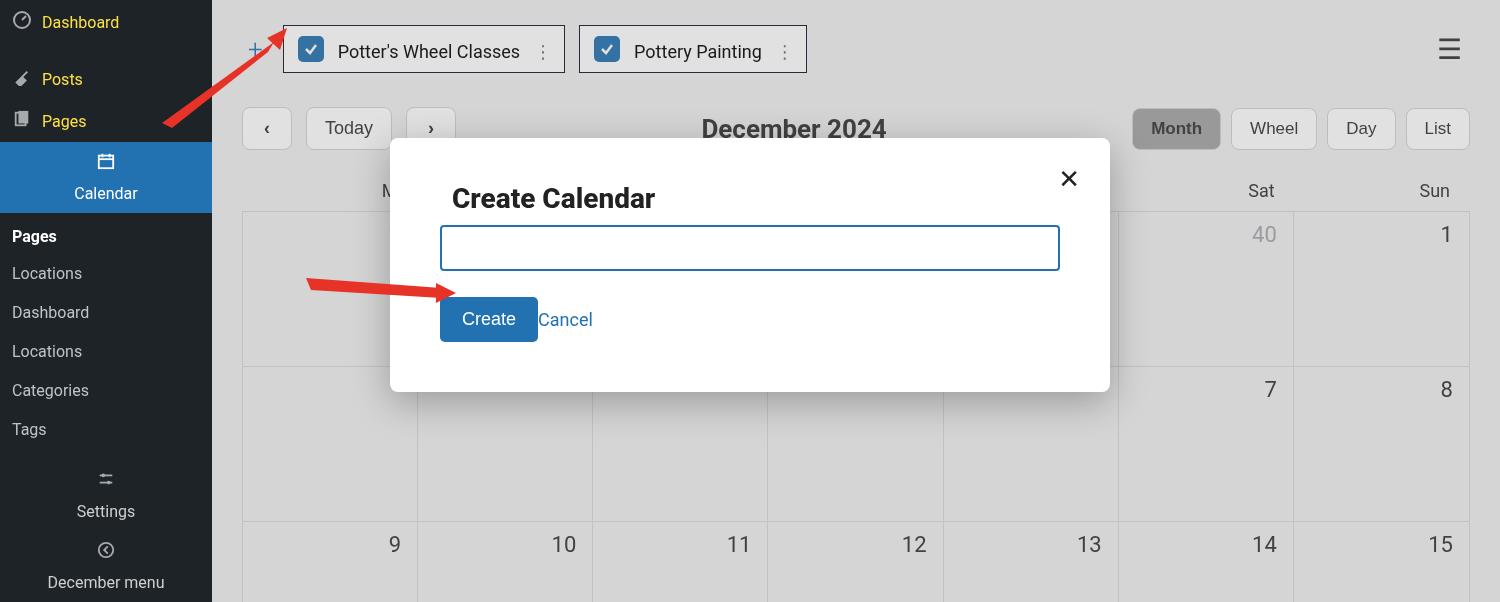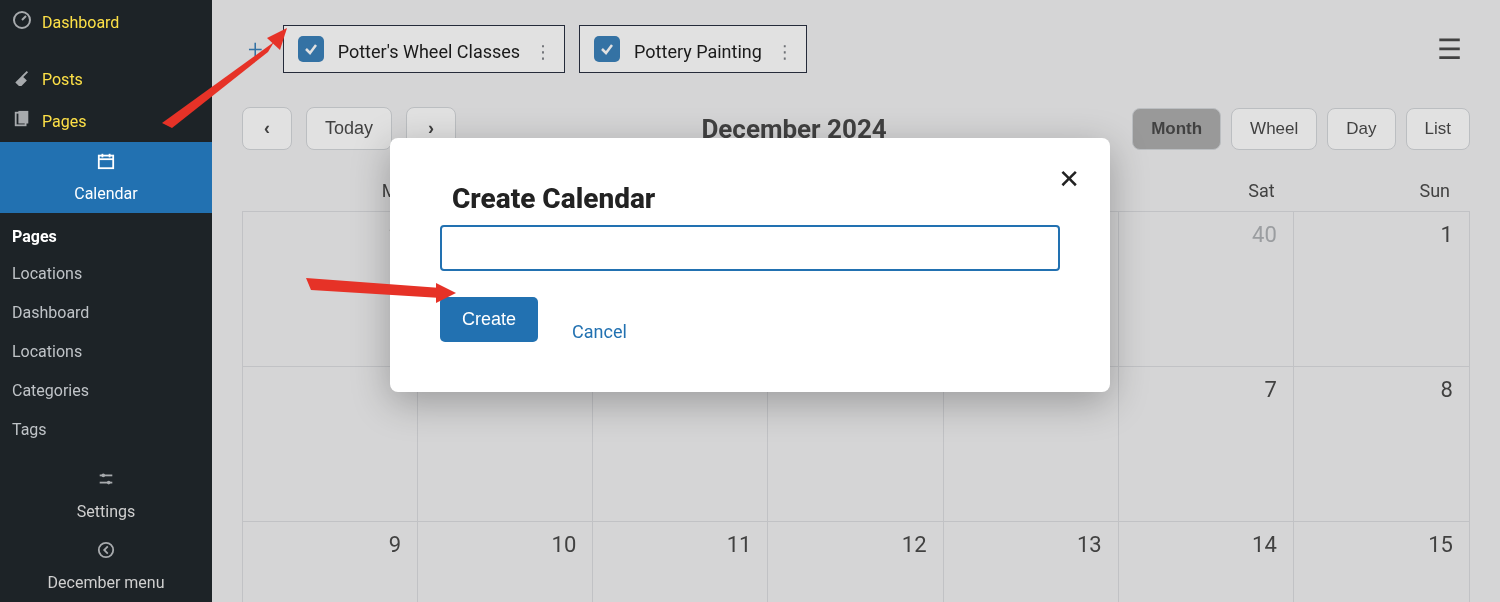--- a/index.html
+++ b/index.html
@@ -53,7 +53,7 @@
   .modal-title { font-size: 28px; font-weight: 800; color: #222; margin-left: 12px; }
   .modal-label { font-size: 13px; letter-spacing: 1px; font-weight: 600; color: #444; margin-top: 34px; }
   .modal-input { width: 100%; height: 46px; border: 2px solid #2271b1; border-radius: 4px; margin-top: 10px; padding: 0 10px; font-size: 16px; outline: none; }
-  .modal-actions { display: flex; align-items: flex-end; gap: 34px; margin-top: 26px; }
+  .modal-actions { display: flex; align-items: center; margin-top: 26px; }
   .btn-primary { background: #2271b1; color: #fff; border: none; border-radius: 5px; padding: 12px 22px; font-size: 18px; cursor: pointer; }
   .btn-link { color: #2271b1; font-size: 18px; cursor: pointer; }
 

